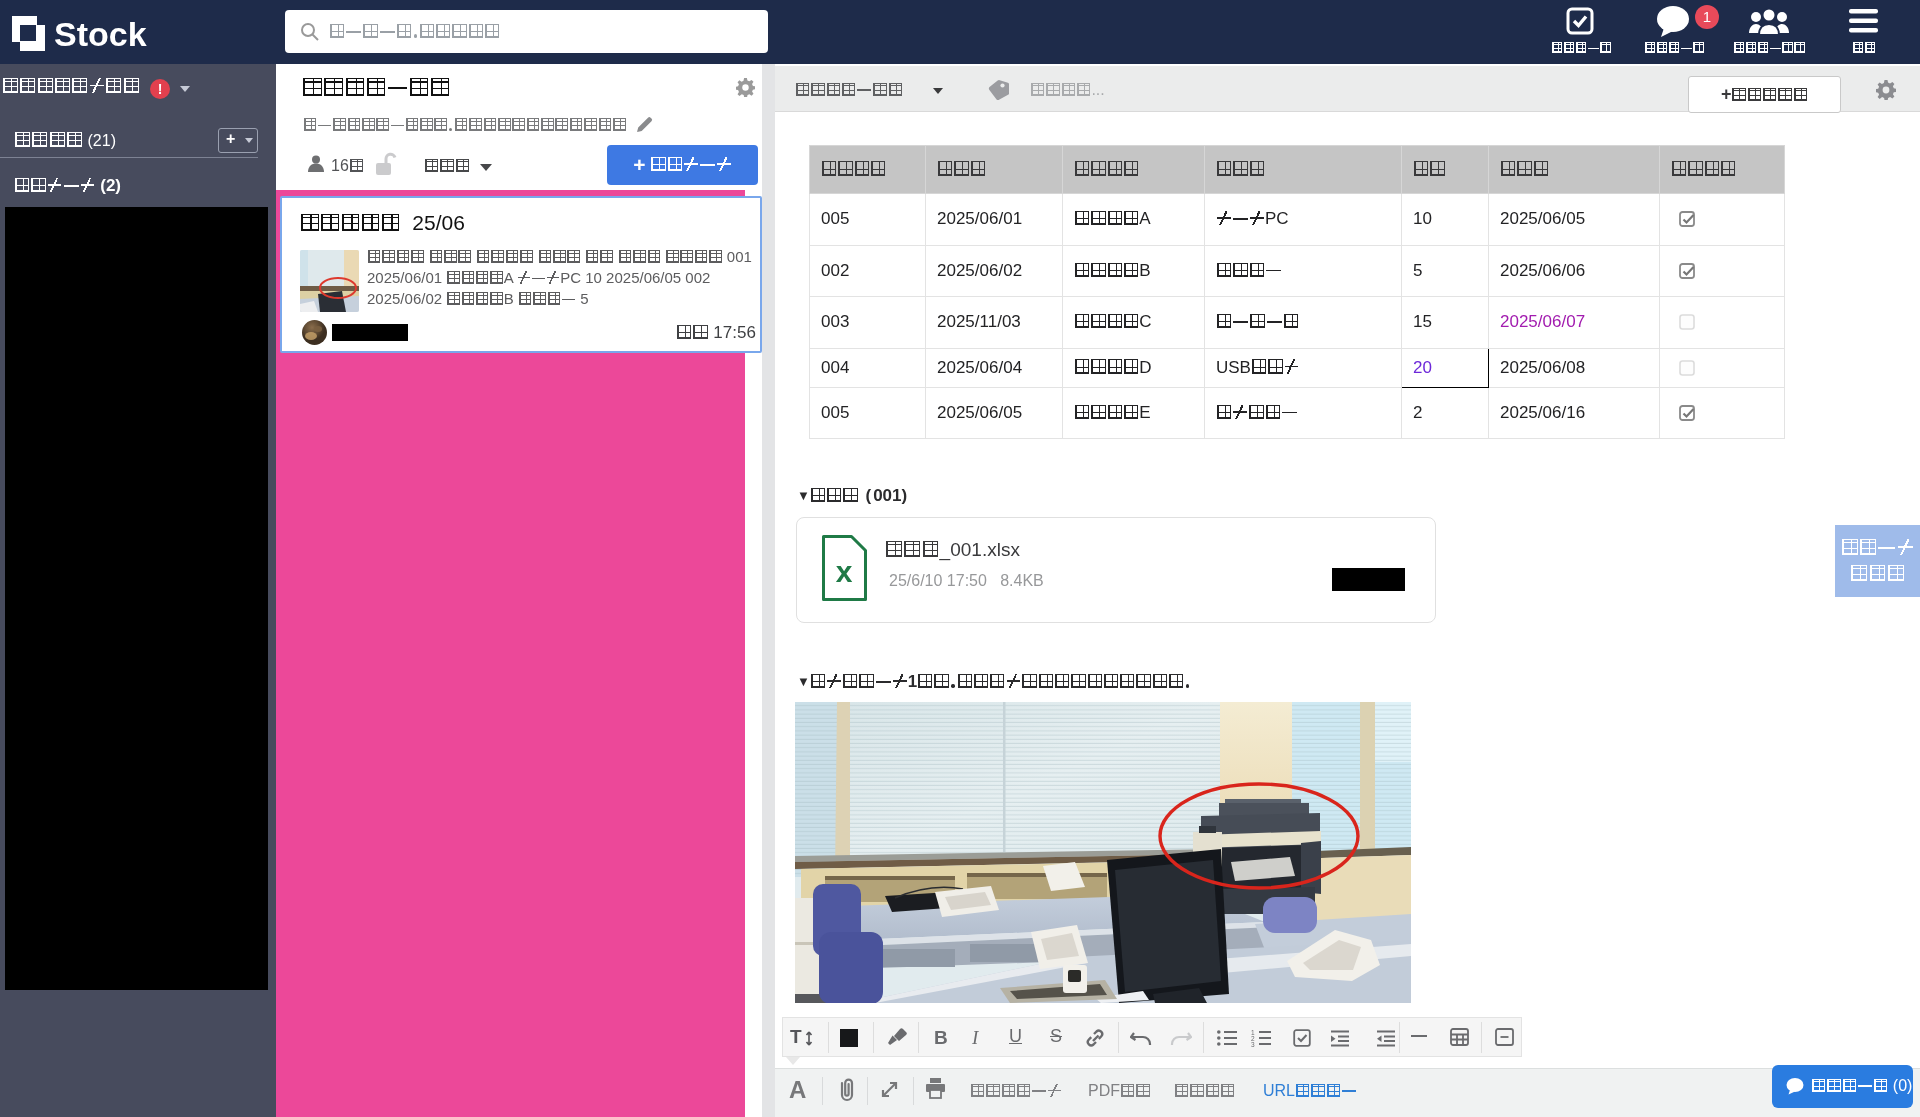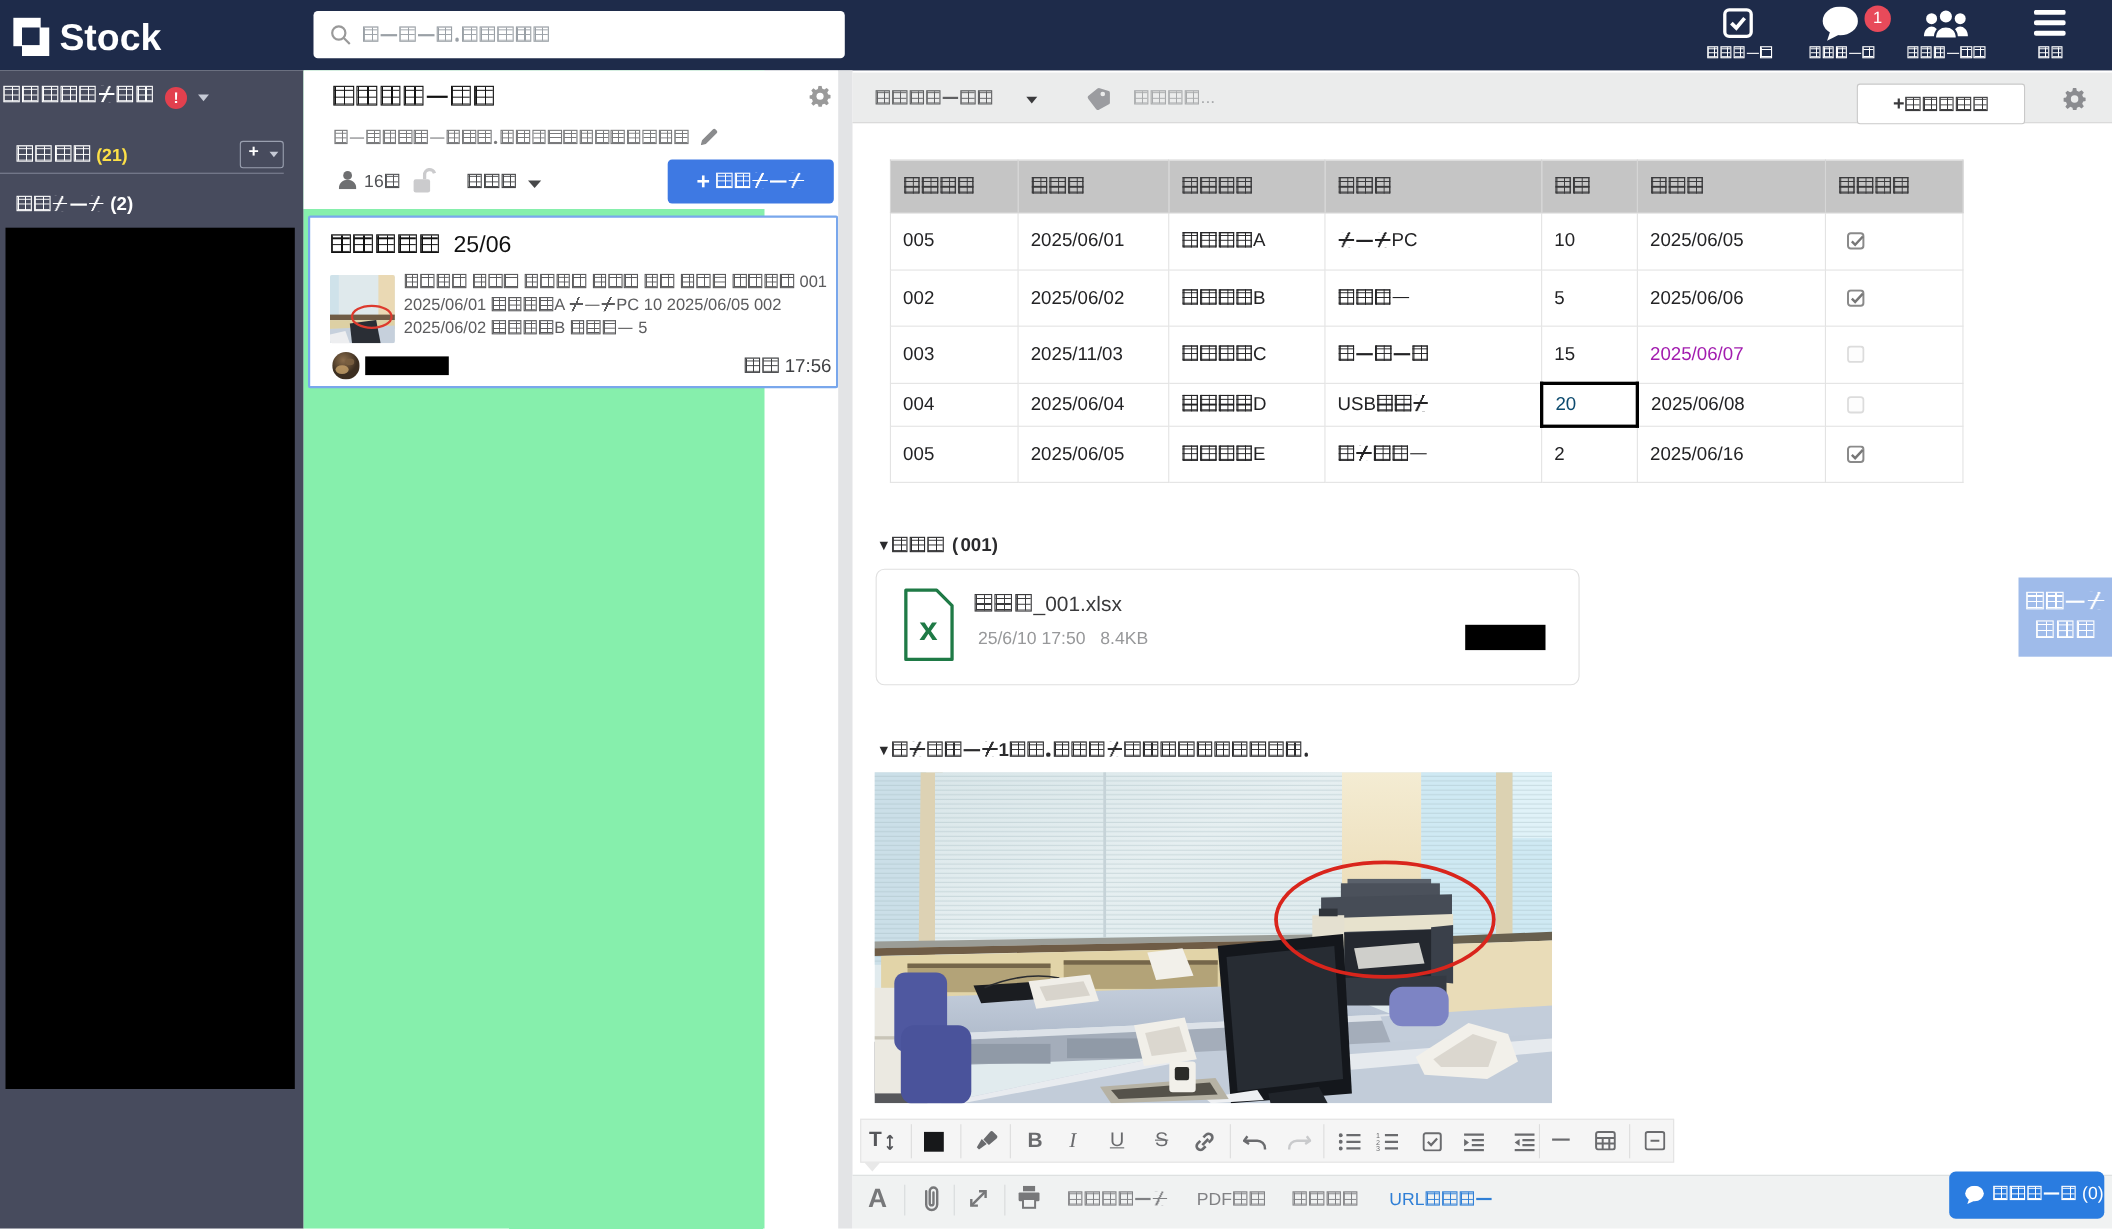--- a/index.html
+++ b/index.html
@@ -57,7 +57,7 @@
   <div class="abs" style="left:2px;top:12px;font-size:18px;font-weight:bold;color:#fff"><i class="k"></i><i class="k"></i><i class="k"></i><i class="k"></i><i class="k"></i><i class="kl"></i><i class="k"></i><i class="k"></i></div>
   <div class="abs" style="left:150px;top:15px;width:20px;height:20px;border-radius:50%;background:#e2404e;color:#fff;font-size:14px;font-weight:bold;text-align:center;line-height:20px">!</div>
   <div class="abs" style="left:180px;top:22px;width:0;height:0;border-left:5px solid transparent;border-right:5px solid transparent;border-top:6px solid #c6cad6"></div>
-  <div class="abs" style="left:14px;top:66px;font-size:18px;font-weight:bold;color:#fff"><i class="k"></i><i class="k"></i><i class="k"></i><i class="k"></i><span style="font-weight:bold;font-size:16px;color:#fde047">&nbsp;(21)</span></div>
+  <div class="abs" style="left:14px;top:66px;font-size:18px;font-weight:bold;color:#fff"><i class="k"></i><i class="k"></i><i class="k"></i><i class="k"></i><span style="font-weight:normal;font-size:16px;color:#ffffff">&nbsp;(21)</span></div>
   <div class="abs" style="left:218px;top:64px;width:40px;height:25px;border:1.5px solid #9aa0b0;border-radius:3px;color:#fff">
     <span class="abs" style="left:7px;top:1px;font-size:16px;font-weight:bold">+</span>
     <span class="abs" style="left:26px;top:9px;width:0;height:0;border-left:4px solid transparent;border-right:4px solid transparent;border-top:5px solid #c6cad6"></span>

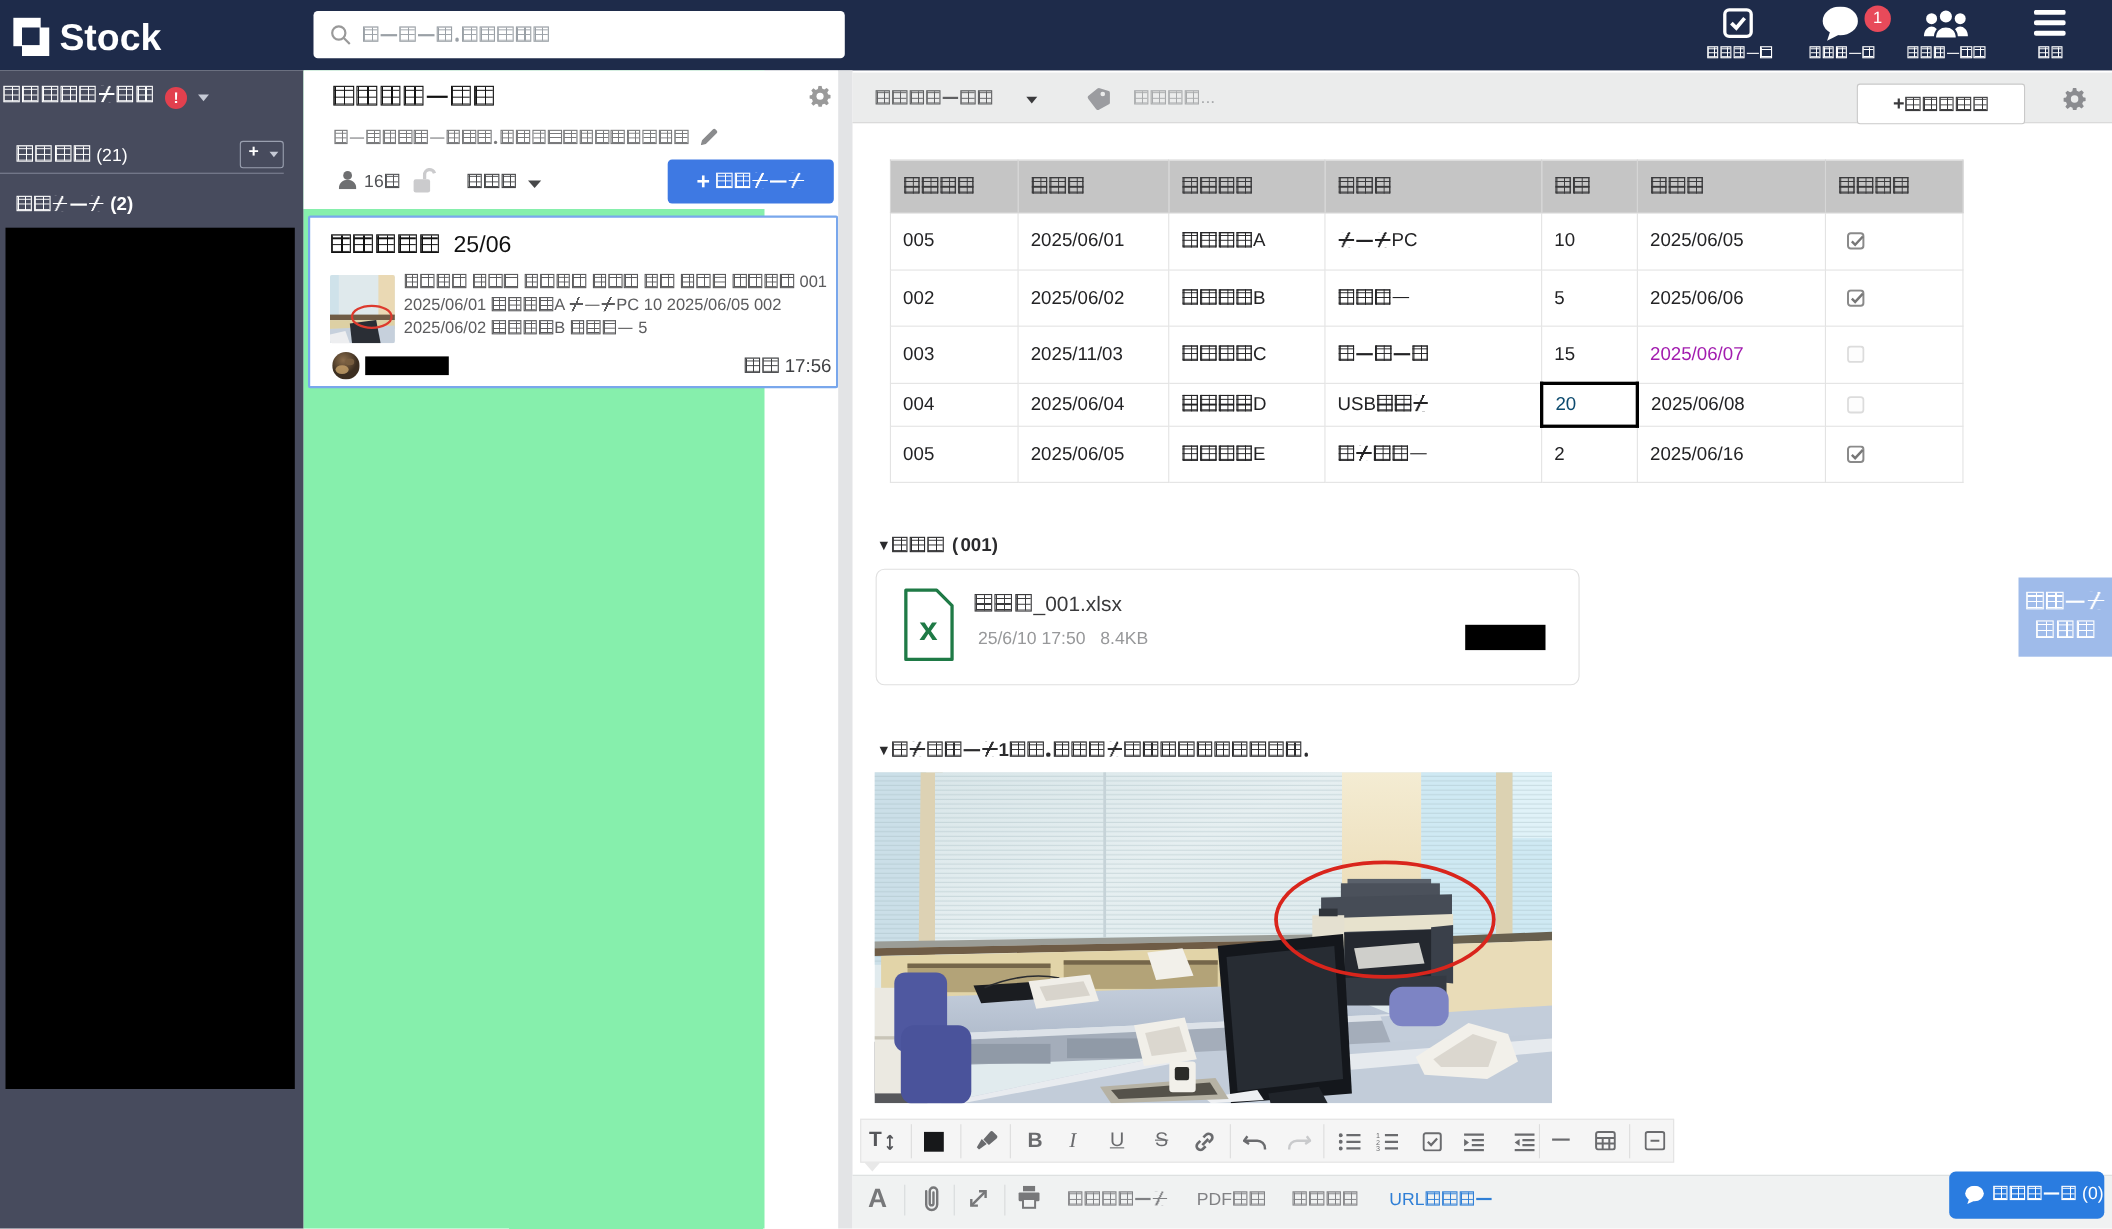--- a/index.html
+++ b/index.html
@@ -67,7 +67,7 @@
   <div class="abs" style="left:5px;top:143px;width:263px;height:783px;background:#000"></div>
 </div>
 
-<div class="abs" style="left:276px;top:64px;width:419px;height:1053px;background:#86efac">
+<div class="abs" style="left:276px;top:64px;width:469px;height:1053px;background:#ec4899">
   <div class="abs" style="left:0;top:0;width:486px;height:126px;background:#fff">
     <div class="abs" style="left:26px;top:11px;font-size:22px;font-weight:bold;color:#111"><i class="k"></i><i class="k"></i><i class="k"></i><i class="k"></i><i class="kd"></i><i class="k"></i><i class="k"></i></div>
     <svg class="abs" style="left:460px;top:14px" width="19" height="19" viewBox="0 0 20 20">

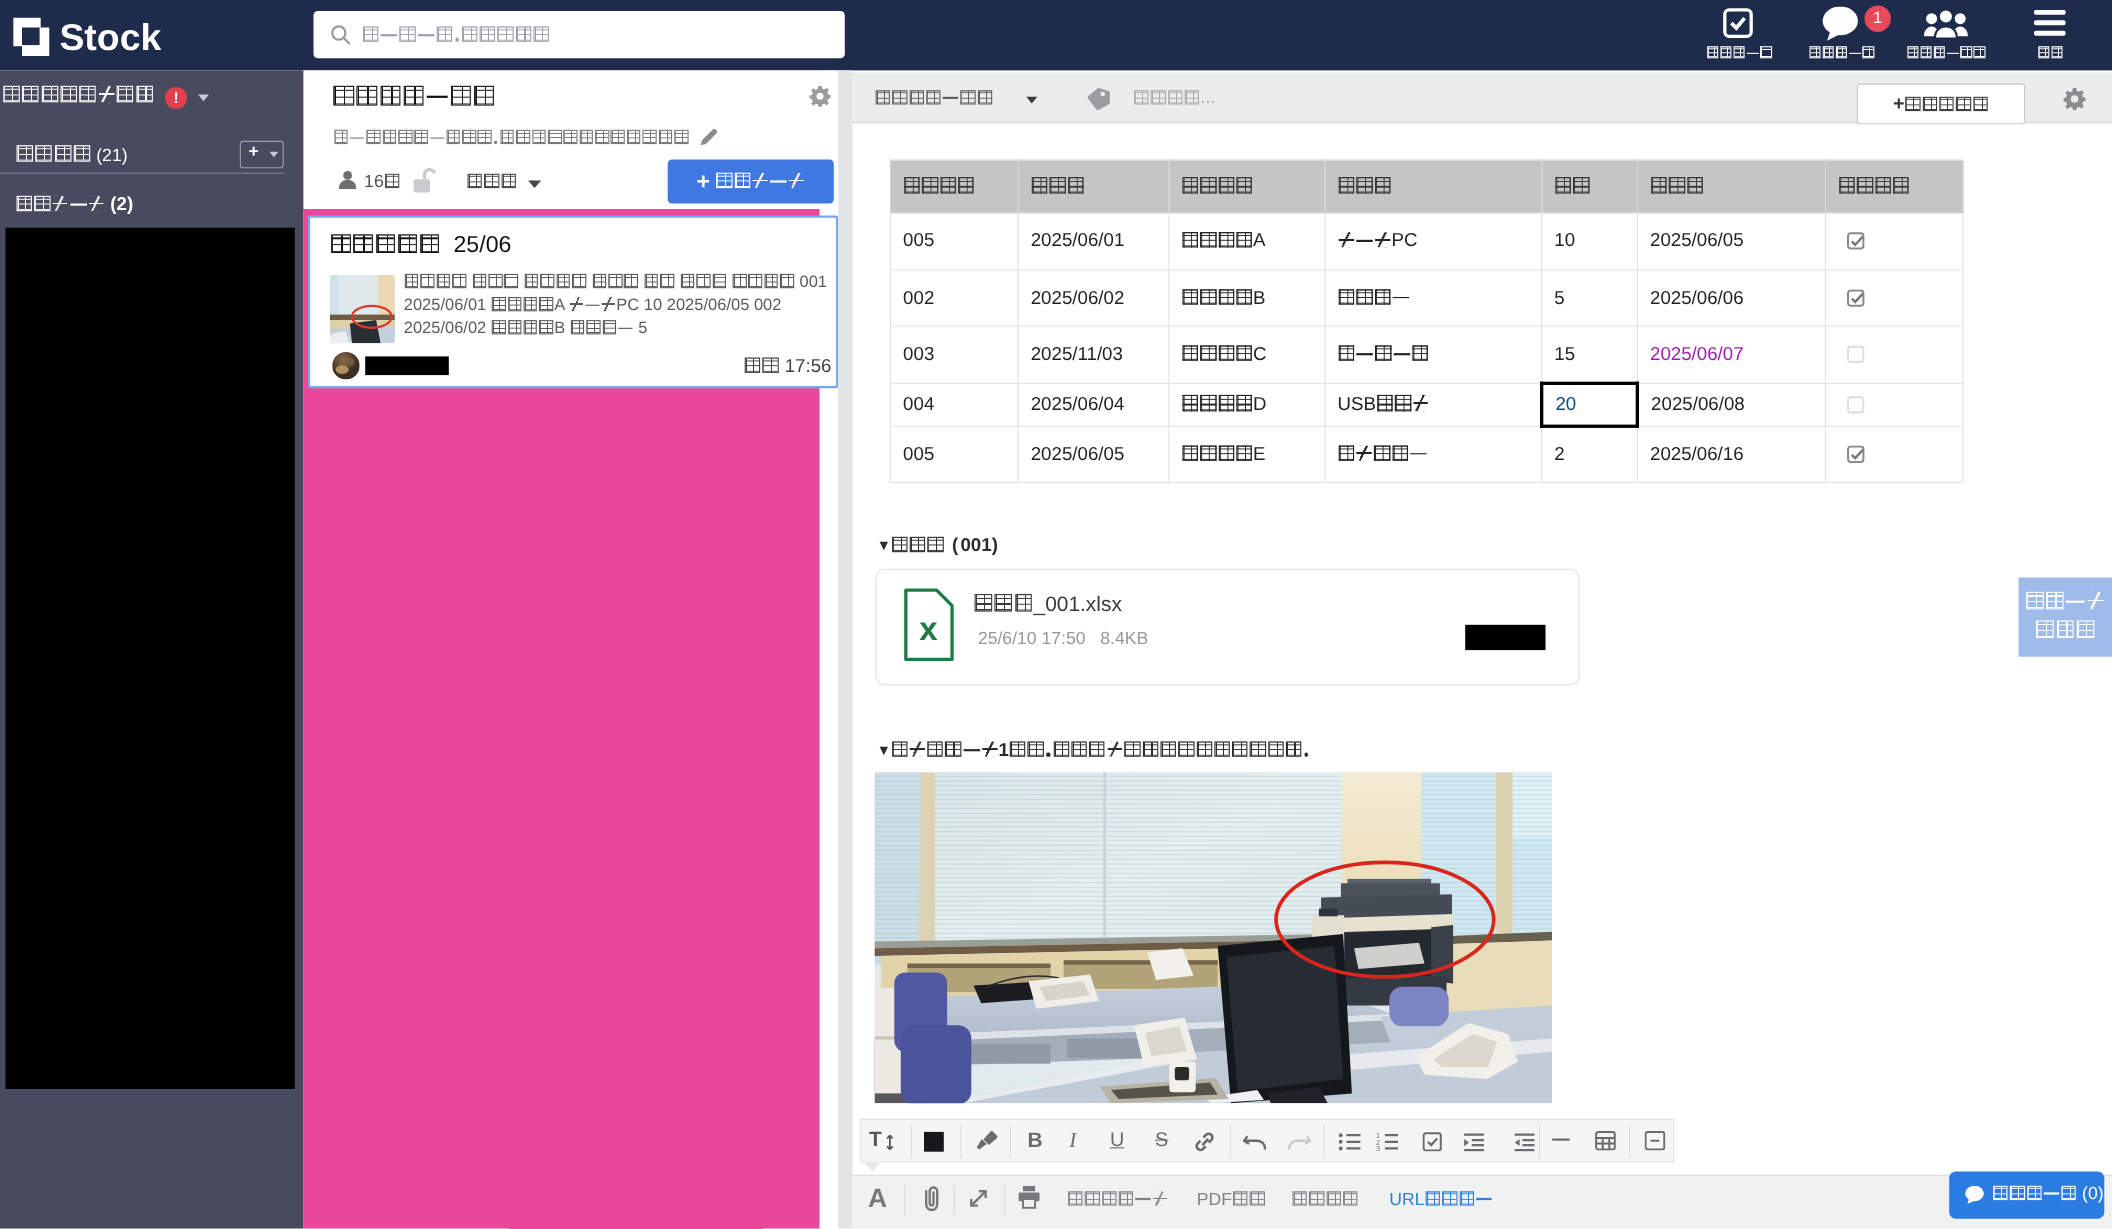--- a/index.html
+++ b/index.html
@@ -202,7 +202,7 @@
         <td style="border:1px solid #e3e3e3;padding-left:11px;color:#232325">2025/06/04</td>
         <td style="border:1px solid #e3e3e3;padding-left:11px;color:#232325"><i class="k"></i><i class="k"></i><i class="k"></i><i class="k"></i>D</td>
         <td style="border:1px solid #e3e3e3;padding-left:11px;color:#232325">USB<i class="k"></i><i class="k"></i><i class="kl"></i></td>
-        <td style="border:3px solid #000000;padding-left:11px;color:#0c4a6e">20</td>
+        <td style="border:1px solid #000000;padding-left:11px;color:#6d28d9">20</td>
         <td style="border:1px solid #e3e3e3;padding-left:11px;color:#232325">2025/06/08</td>
         <td style="border:1px solid #e3e3e3;padding-left:19px"><svg width="17" height="17" viewBox="0 0 17 17" style="vertical-align:middle">
             <rect x="1" y="1" width="14" height="14" rx="2.5" fill="#fdfdfd" stroke="#dcdcdc" stroke-width="1.6"></rect>

